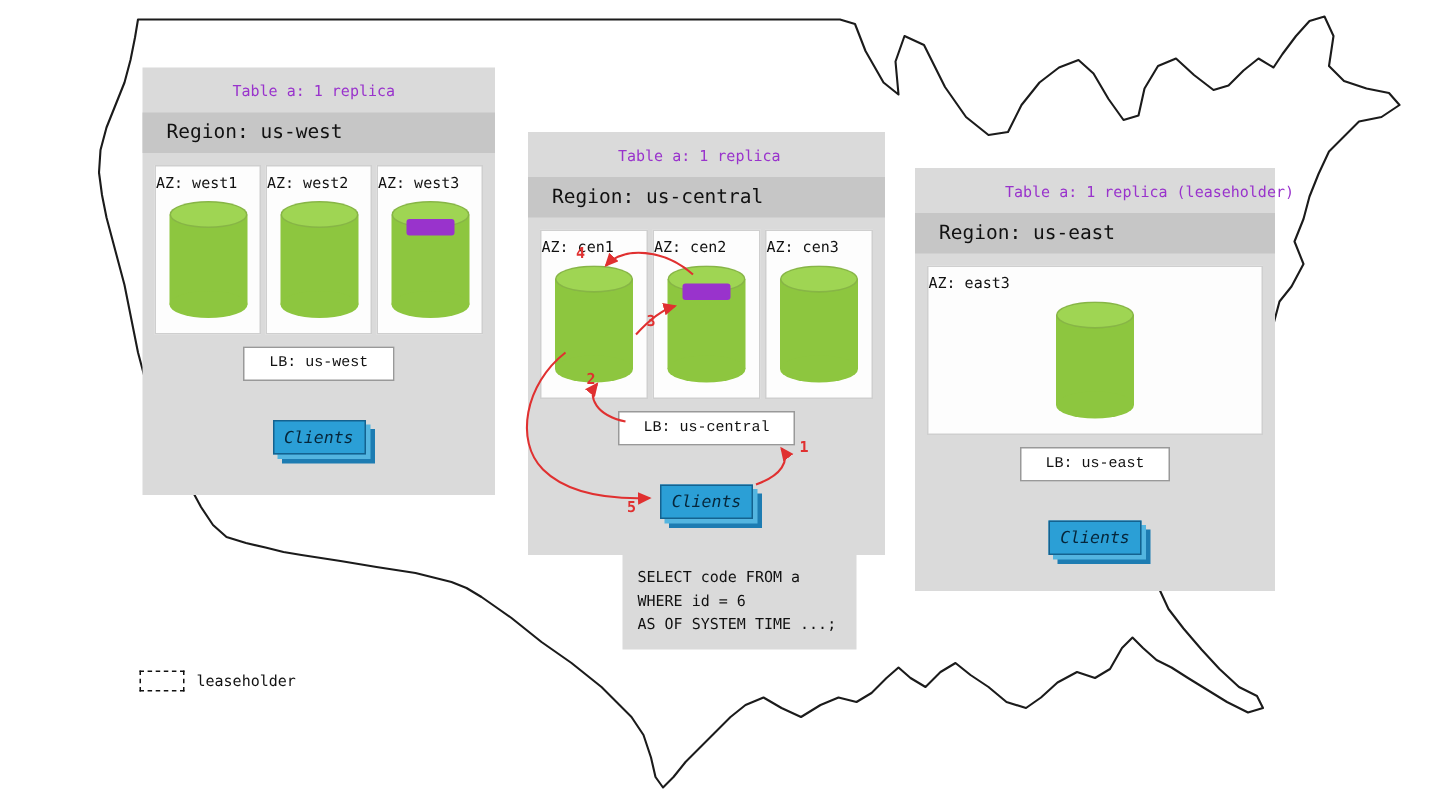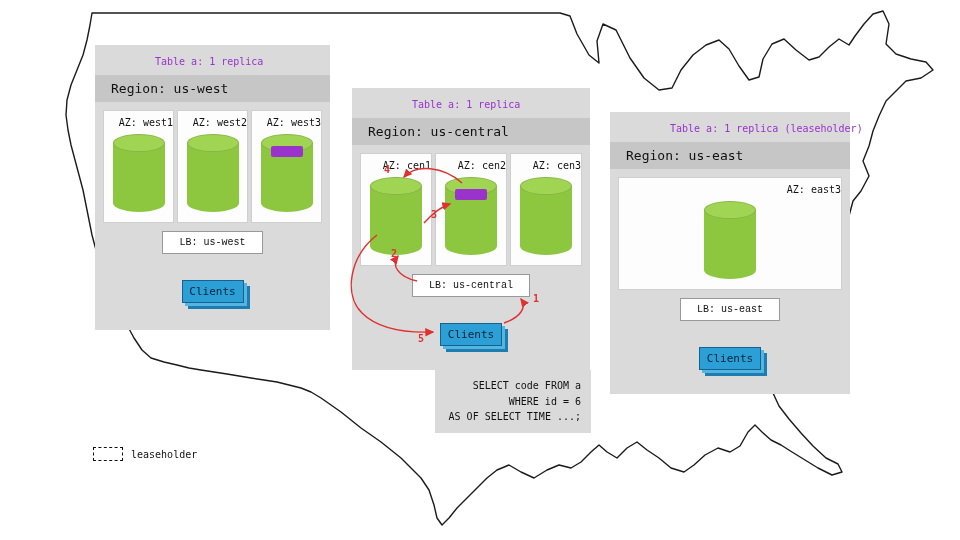--- a/index.html
+++ b/index.html
@@ -25,7 +25,7 @@
 
   .az-row { display:flex; gap:3px; margin:8px; }
   .az { flex:1; background:#fdfdfd; border:1px solid #cfcfcf; box-sizing:border-box; padding-bottom:4px; }
-  .az-label { text-align:right; font-size:10px; color:#111; padding:6px 0 2px; white-space:nowrap; }
+  .az-label { text-align:left; font-size:10px; color:#111; padding:6px 0 2px; white-space:nowrap; }
 
   
   .cyl { position:relative; width:52px; height:78px; margin:4px auto 6px; }

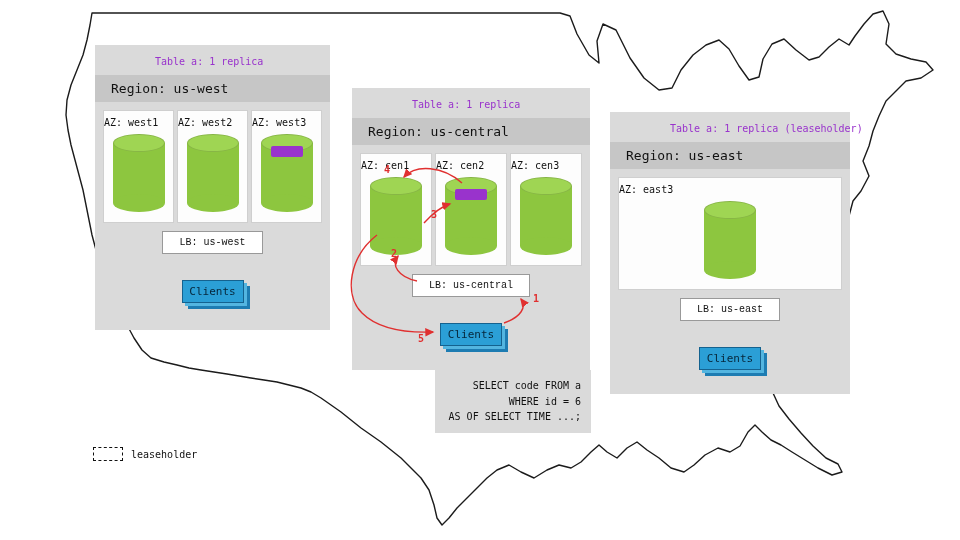--- a/index.html
+++ b/index.html
@@ -43,7 +43,7 @@
 
   .clients { width:60px; margin:26px auto 0; background:#2b9fd6; border:1px solid #14628f;
              color:#06263a; text-align:center; font-size:11px; padding:4px 0;
-             box-shadow:3px 3px 0 #53b5e0, 6px 6px 0 #1d7cb2; cursor:pointer; }
+             box-shadow:3px 3px 0 #53b5e0, 6px 6px 0 #1d7cb2; cursor:pointer;font-style:italic; }
 
   
   .sql-box { position:absolute; left:435px; top:370px; width:156px; min-height:58px;

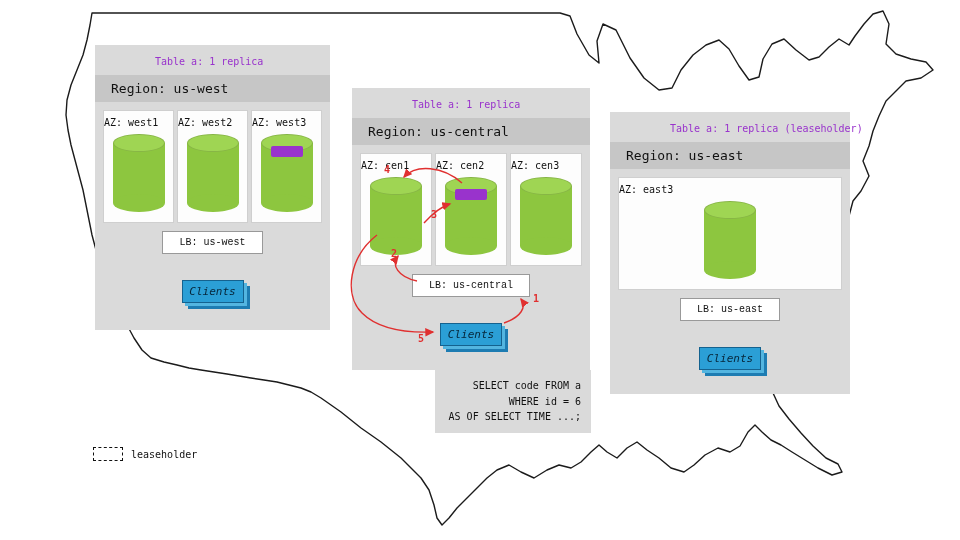--- a/index.html
+++ b/index.html
@@ -46,8 +46,8 @@
              box-shadow:3px 3px 0 #53b5e0, 6px 6px 0 #1d7cb2; cursor:pointer;font-style:italic; }
 
   
-  .sql-box { position:absolute; left:435px; top:370px; width:156px; min-height:58px;
-             background:#dadada; z-index:2; padding:8px 10px; box-sizing:border-box;text-align:right; }
+  .sql-box { position:absolute; left:415px; top:370px; width:156px; min-height:58px;
+             background:#dadada; z-index:2; padding:8px 10px; box-sizing:border-box; }
   .sql-box div { font-size:10px; line-height:1.55; color:#111; white-space:nowrap; }
 
   

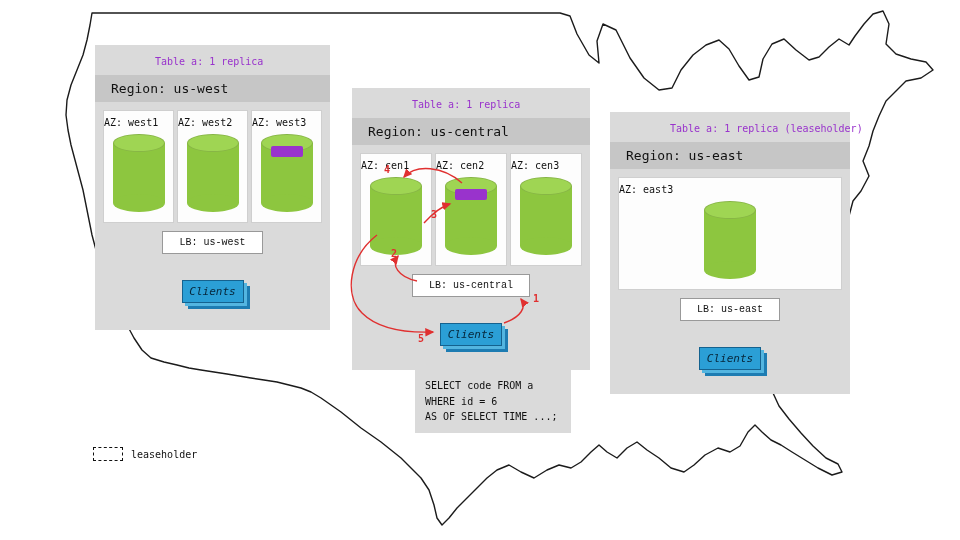--- a/index.html
+++ b/index.html
@@ -181,7 +181,7 @@
   <div class="sql-box">
     <div>SELECT code FROM a</div>
     <div>WHERE id = 6</div>
-    <div>AS OF SELECT TIME ...;</div>
+    <div>AS OF SYSTEM TIME ...;</div>
   </div>
 
   <div class="legend">

